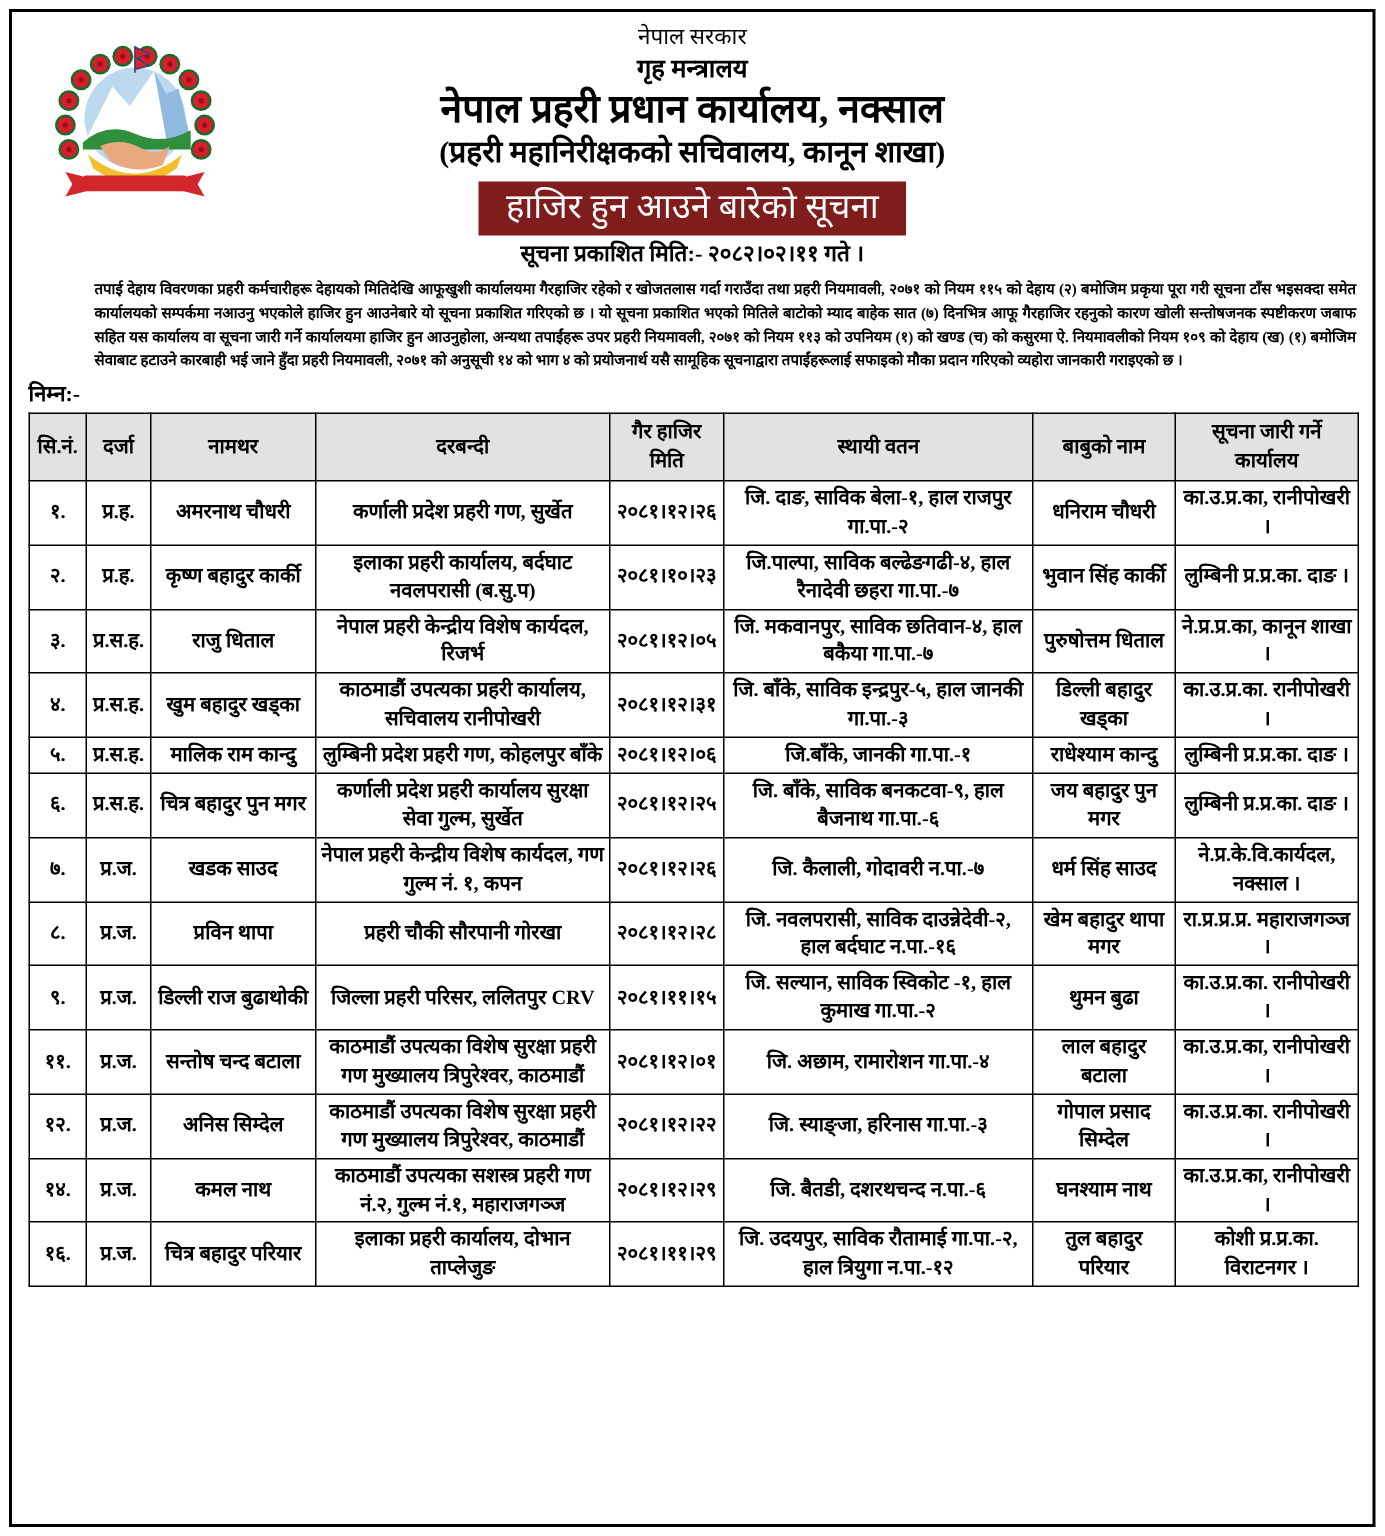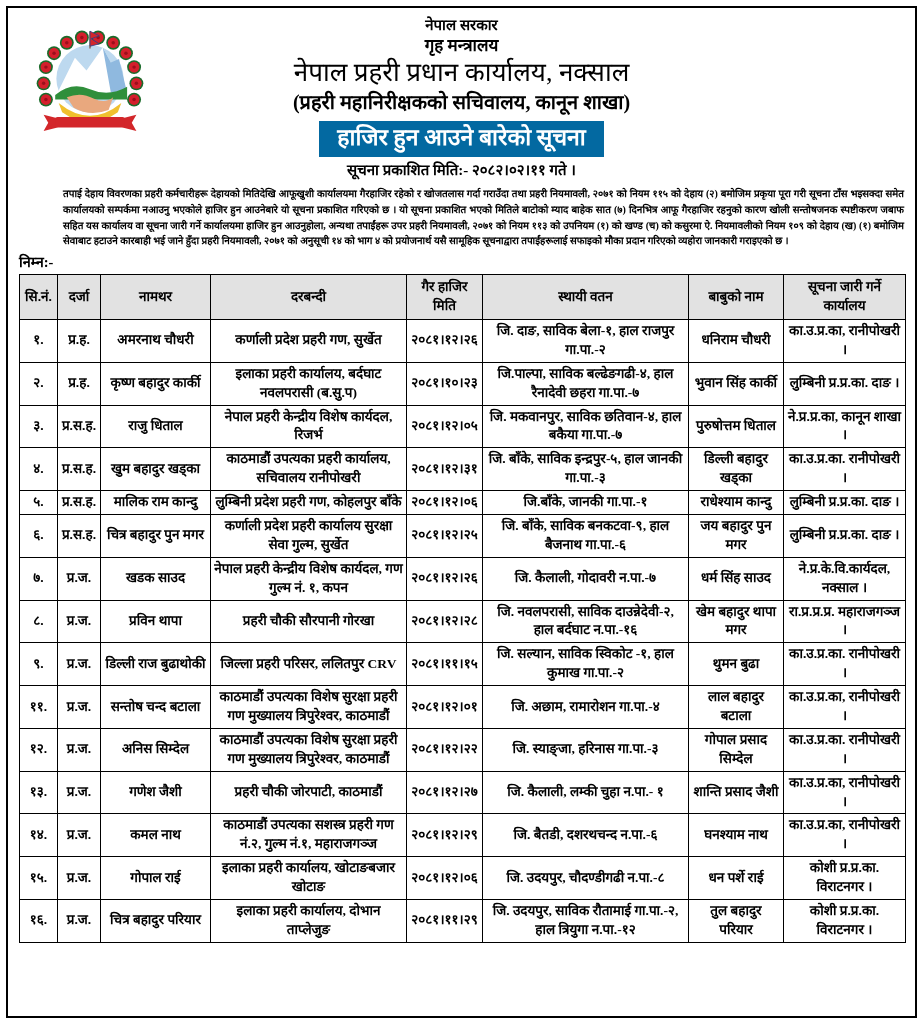--- a/index.html
+++ b/index.html
@@ -11,7 +11,7 @@
   .emblem-wrap { position:absolute; left:24px; top:22px; width:116px; height:116px; }
 
   .masthead { text-align:center; line-height:1.25; }
-  .gov-line { font-size:15px; font-weight:700; }
+  .gov-line { font-size:15px; font-weight:400; }
   .ministry-line { font-size:17px; font-weight:700; }
   .office-line { font-size:26px; font-weight:400; margin-top:1px; }
   .suboffice-line { font-size:20px; font-weight:700; }

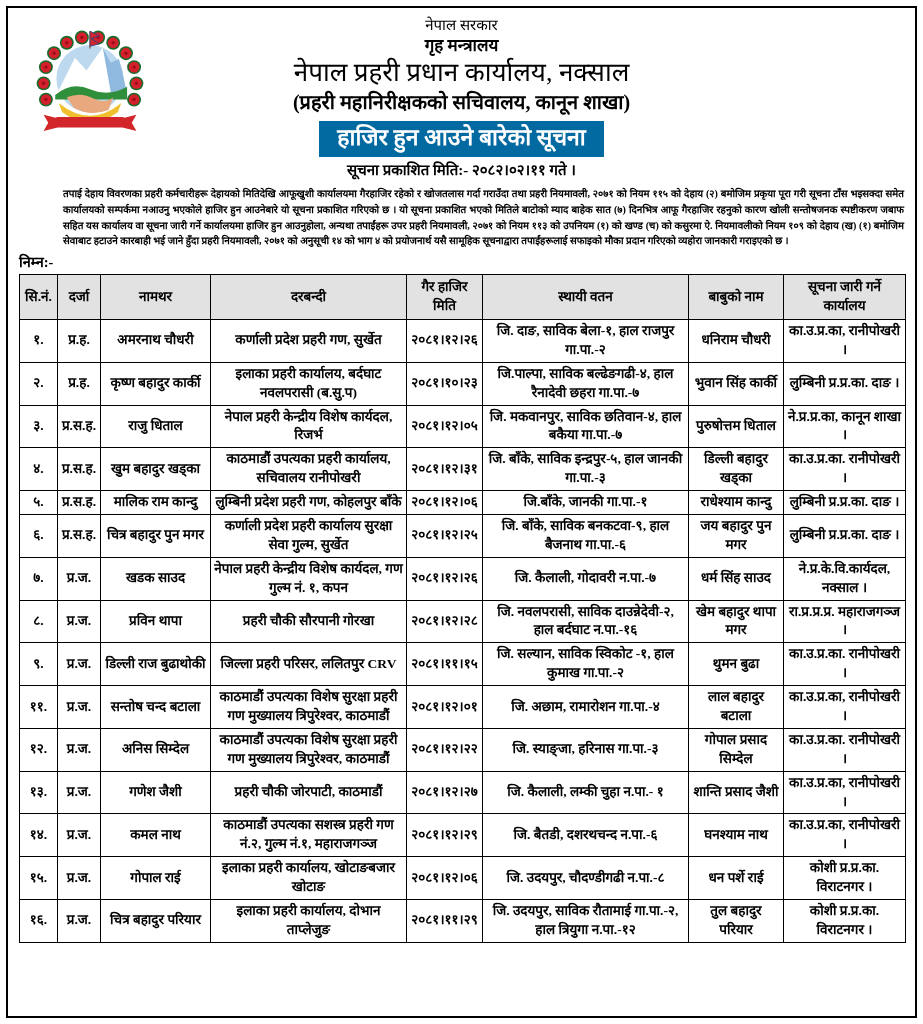--- a/index.html
+++ b/index.html
@@ -13,7 +13,7 @@
   .masthead { text-align:center; line-height:1.25; }
   .gov-line { font-size:15px; font-weight:400; }
   .ministry-line { font-size:17px; font-weight:700; }
-  .office-line { font-size:26px; font-weight:400; margin-top:1px; }
+  .office-line { font-size:26px; font-weight:700; margin-top:1px; }
   .suboffice-line { font-size:20px; font-weight:700; }
   .title-box { display:inline-block; background:#0369a1; color:#fff; font-size:23px; font-weight:700;
                padding:3px 18px 5px 18px; margin:6px 0 4px 0; }

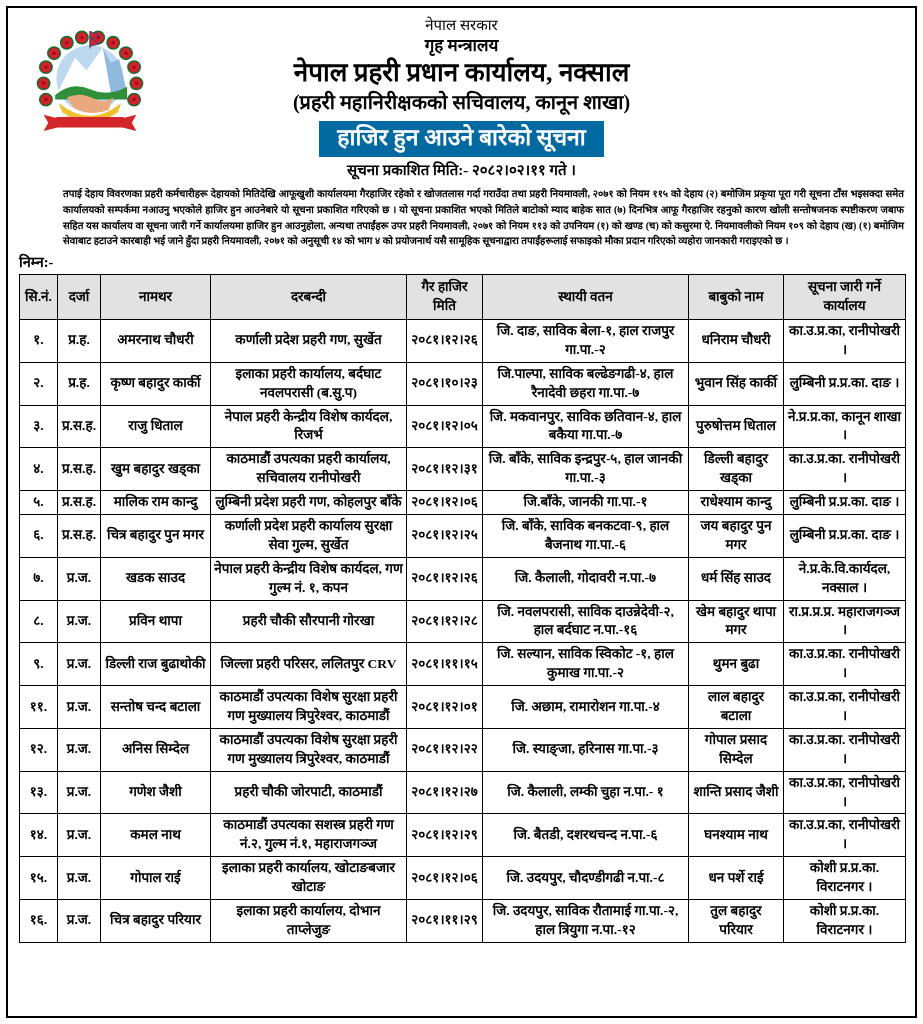--- a/index.html
+++ b/index.html
@@ -15,7 +15,7 @@
   .ministry-line { font-size:17px; font-weight:700; }
   .office-line { font-size:26px; font-weight:700; margin-top:1px; }
   .suboffice-line { font-size:20px; font-weight:700; }
-  .title-box { display:inline-block; background:#0369a1; color:#fff; font-size:23px; font-weight:700;
+  .title-box { display:inline-block; background:#7f1d1d; color:#fff; font-size:23px; font-weight:400;
                padding:3px 18px 5px 18px; margin:6px 0 4px 0; }
   .date-line { font-size:15px; font-weight:700; }
 

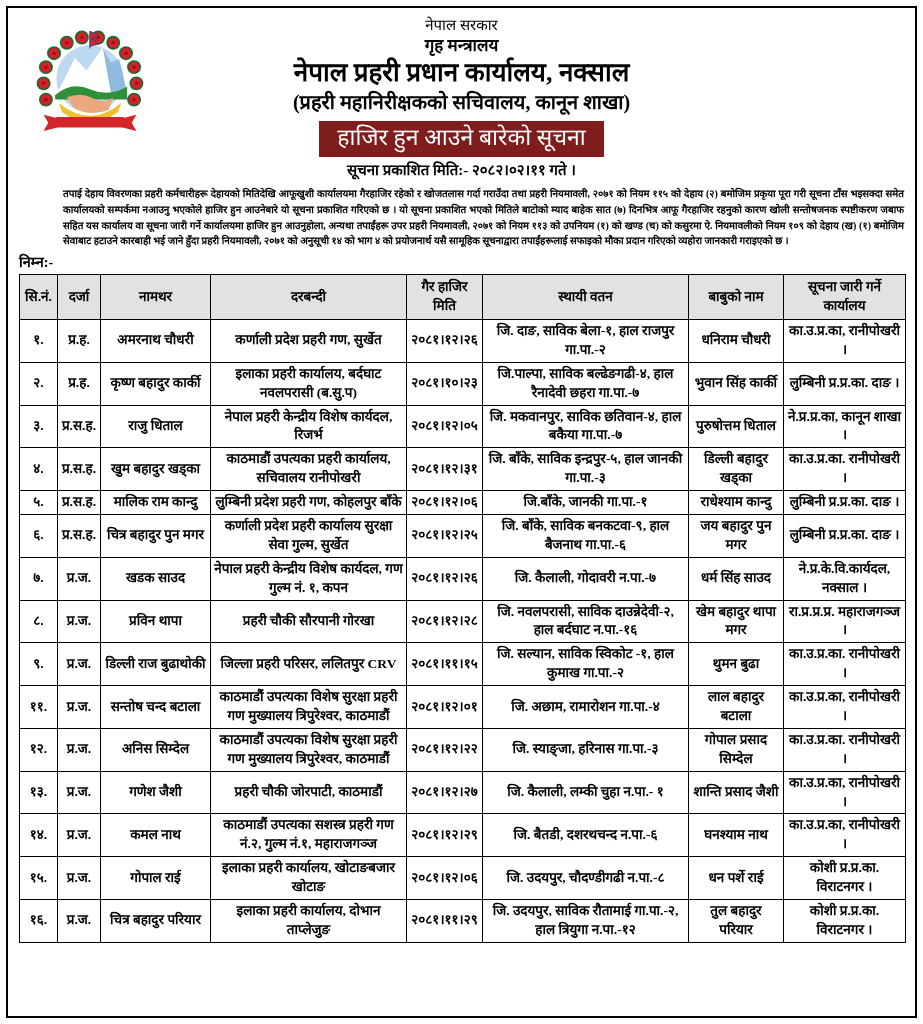--- a/index.html
+++ b/index.html
@@ -256,16 +256,6 @@
             <td>का.उ.प्र.का. रानीपोखरी ।</td>
           </tr>
           <tr>
-            <td>१३.</td>
-            <td>प्र.ज.</td>
-            <td>गणेश जैशी</td>
-            <td>प्रहरी चौकी जोरपाटी, काठमाडौं</td>
-            <td>२०८१।१२।२७</td>
-            <td>जि. कैलाली, लम्की चुहा न.पा.- १</td>
-            <td>शान्ति प्रसाद जैशी</td>
-            <td>का.उ.प्र.का, रानीपोखरी ।</td>
-          </tr>
-          <tr>
             <td>१४.</td>
             <td>प्र.ज.</td>
             <td>कमल नाथ</td>

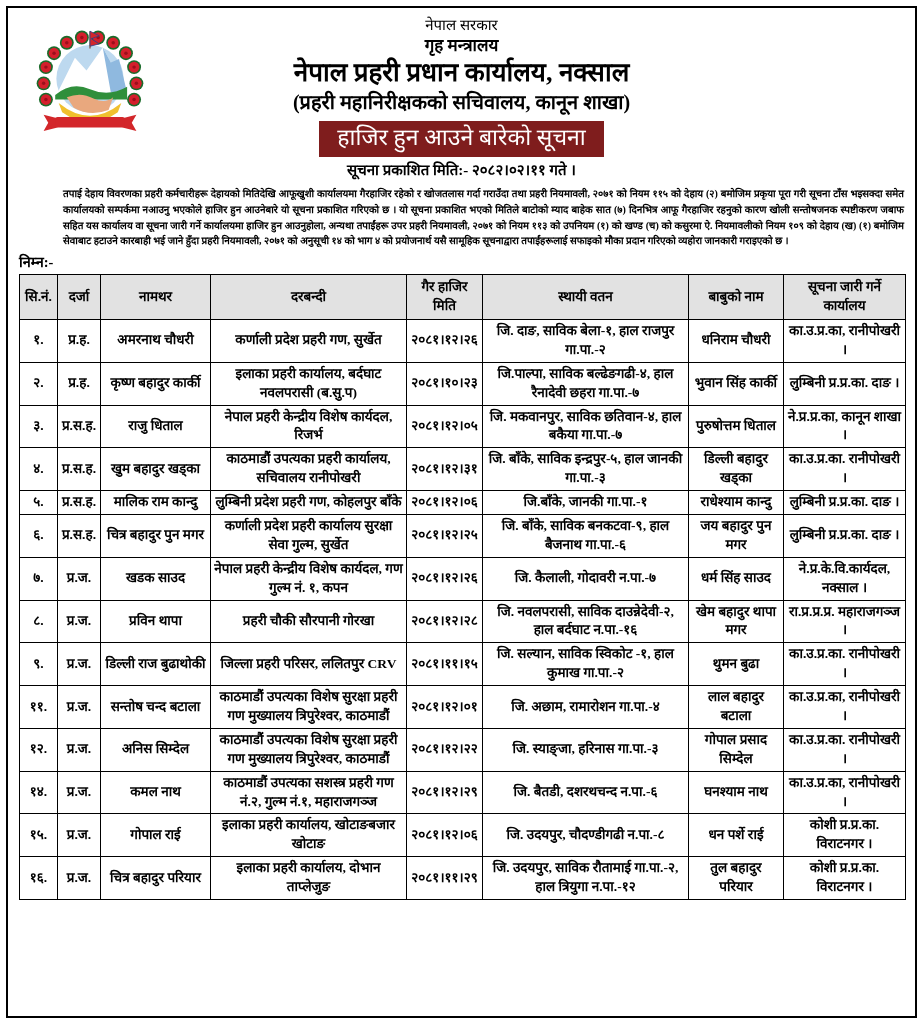--- a/index.html
+++ b/index.html
@@ -266,16 +266,6 @@
             <td>का.उ.प्र.का, रानीपोखरी ।</td>
           </tr>
           <tr>
-            <td>१५.</td>
-            <td>प्र.ज.</td>
-            <td>गोपाल राई</td>
-            <td>इलाका प्रहरी कार्यालय, खोटाङबजार खोटाङ</td>
-            <td>२०८१।१२।०६</td>
-            <td>जि. उदयपुर, चौदण्डीगढी न.पा.-८</td>
-            <td>धन पर्शे राई</td>
-            <td>कोशी प्र.प्र.का. विराटनगर ।</td>
-          </tr>
-          <tr>
             <td>१६.</td>
             <td>प्र.ज.</td>
             <td>चित्र बहादुर परियार</td>

